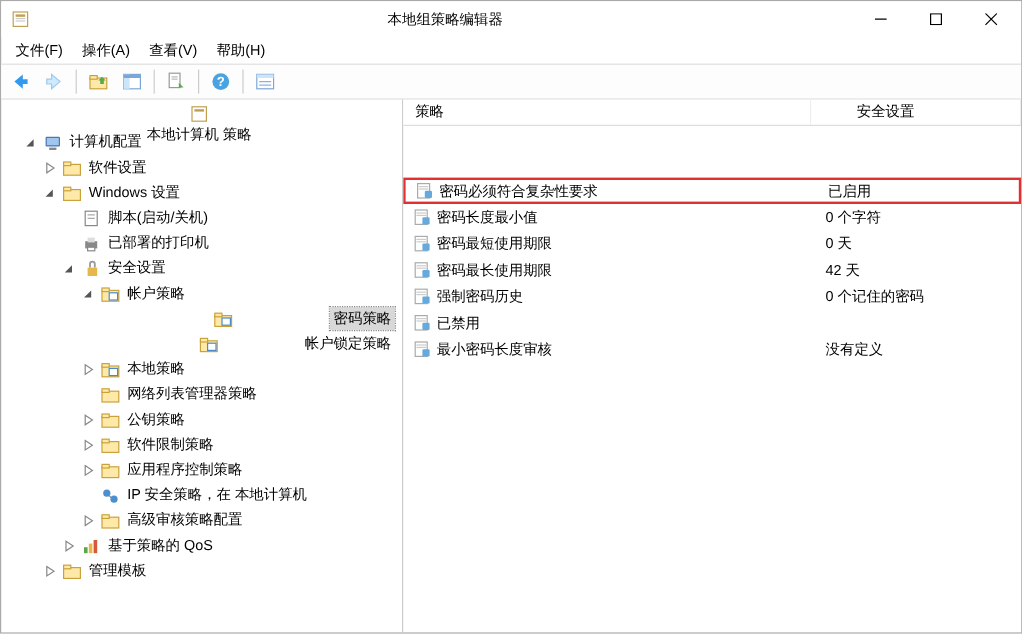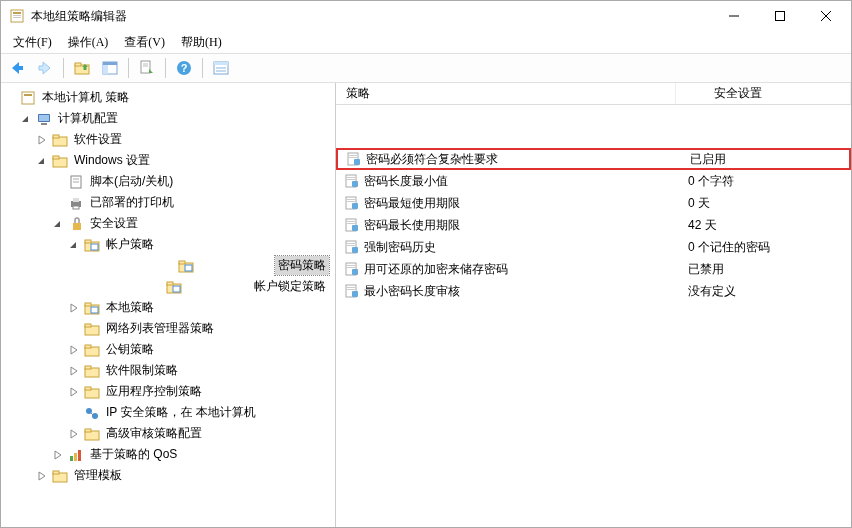--- a/index.html
+++ b/index.html
@@ -20,6 +20,7 @@
     align-items: center;
     padding: 0 2px 0 8px;
     background: #fff;
+    text-align: center;
   }
   .titlebar .icon { width: 16px; height: 16px; margin-right: 6px; }
   .title-text { flex: 1; }

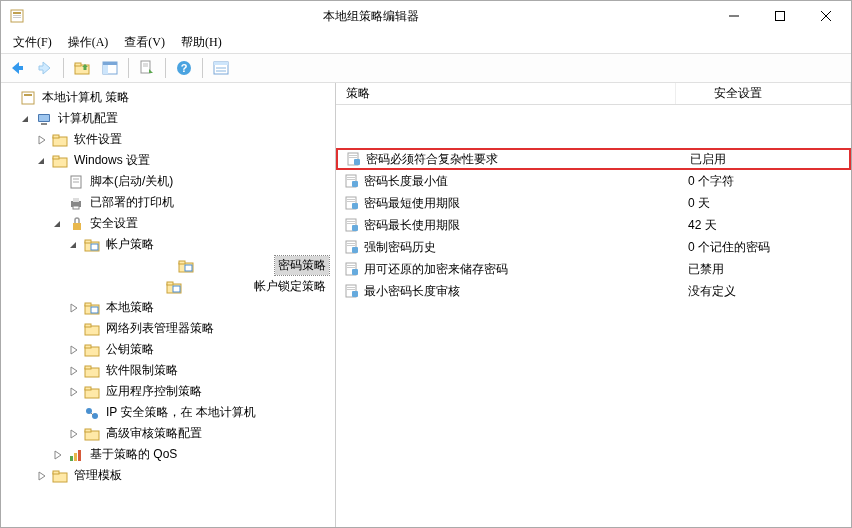--- a/index.html
+++ b/index.html
@@ -36,7 +36,7 @@
     align-items: center;
     padding: 0 4px;
   }
-  .menu-item { padding: 2px 8px; font-family: Liberation Serif, serif; }
+  .menu-item { padding: 2px 8px; }
   .toolbar {
     height: 30px;
     border-top: 1px solid #e0e0e0;

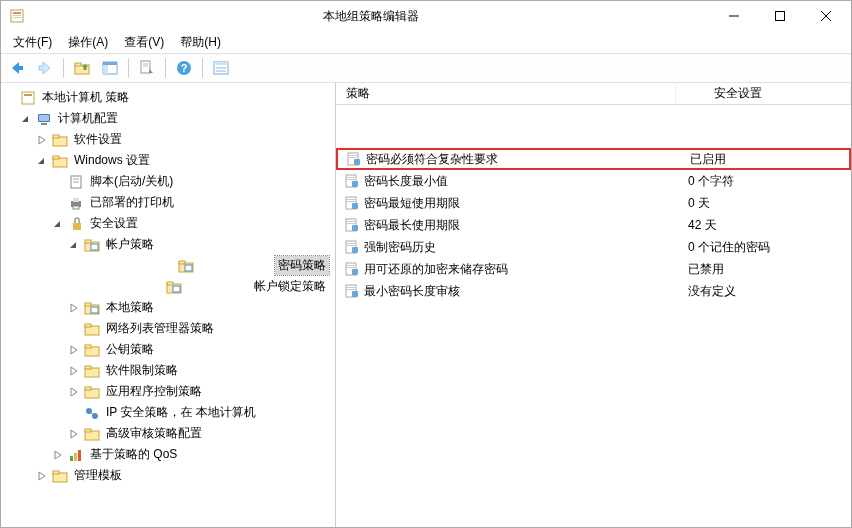--- a/index.html
+++ b/index.html
@@ -120,7 +120,7 @@
   .expander.open { color: #000; }
   .expander.none { visibility: hidden; }
   .tree-icon { width: 16px; height: 16px; margin: 0 3px; display:flex; align-items:center; justify-content:center;}
-  .indent-0 { padding-left: 2px; }
+  .indent-0 { padding-left: 2px; flex-direction: column; }
   .indent-1 { padding-left: 18px; }
   .indent-2 { padding-left: 34px; }
   .indent-3 { padding-left: 50px; }

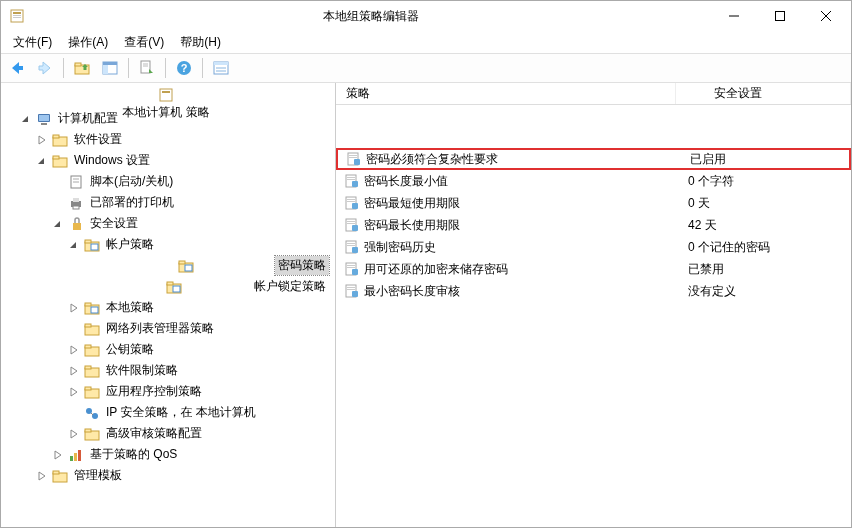--- a/index.html
+++ b/index.html
@@ -601,7 +601,6 @@
               <rect x="8" y="8" width="6" height="6" fill="#66aadd" rx="1"></rect>
             </svg>
           </span>
-          <span class="col-policy-cell">用可还原的加密来储存密码</span>
           <span class="col-setting-cell">已禁用</span>
         </div>
         <div class="list-row">

